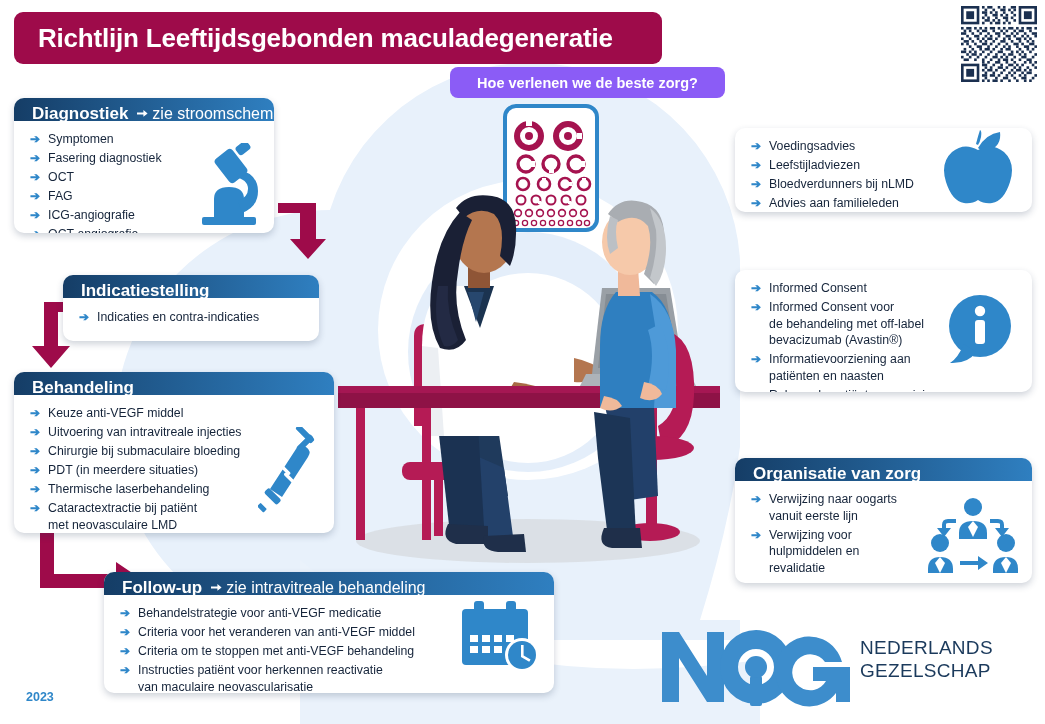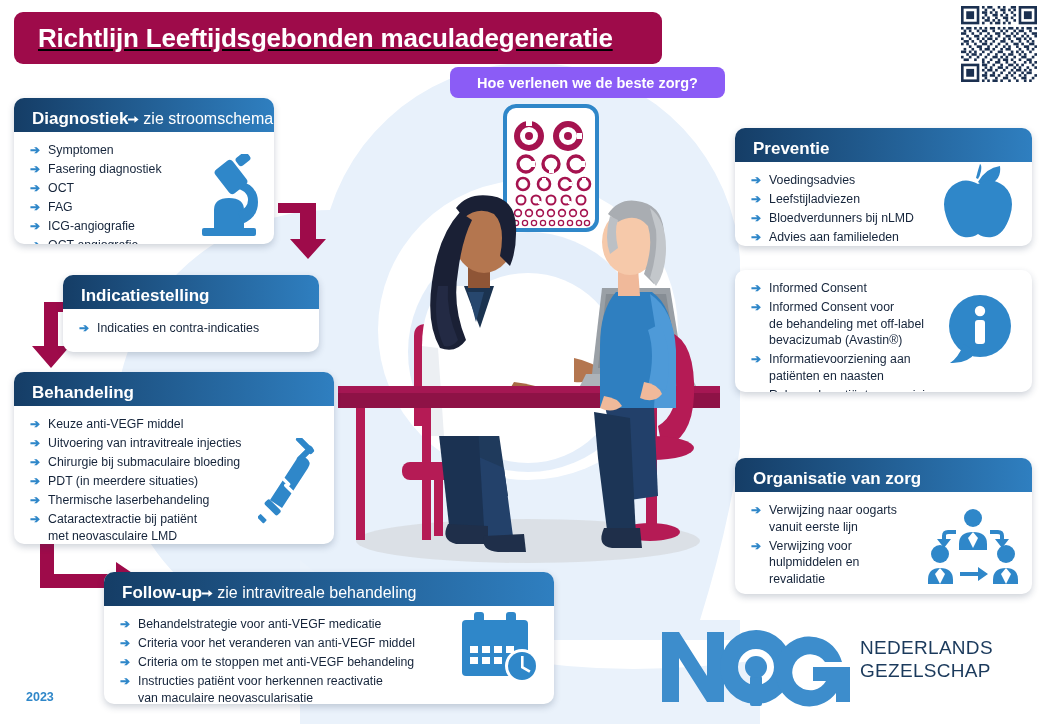--- a/index.html
+++ b/index.html
@@ -24,7 +24,6 @@
     display: flex; align-items: center;
     padding-left: 24px;
     z-index: 6;
-    text-decoration: underline;
   }
   .title-banner h1 {
     color: #ffffff; font-size: 26px; font-weight: bold;

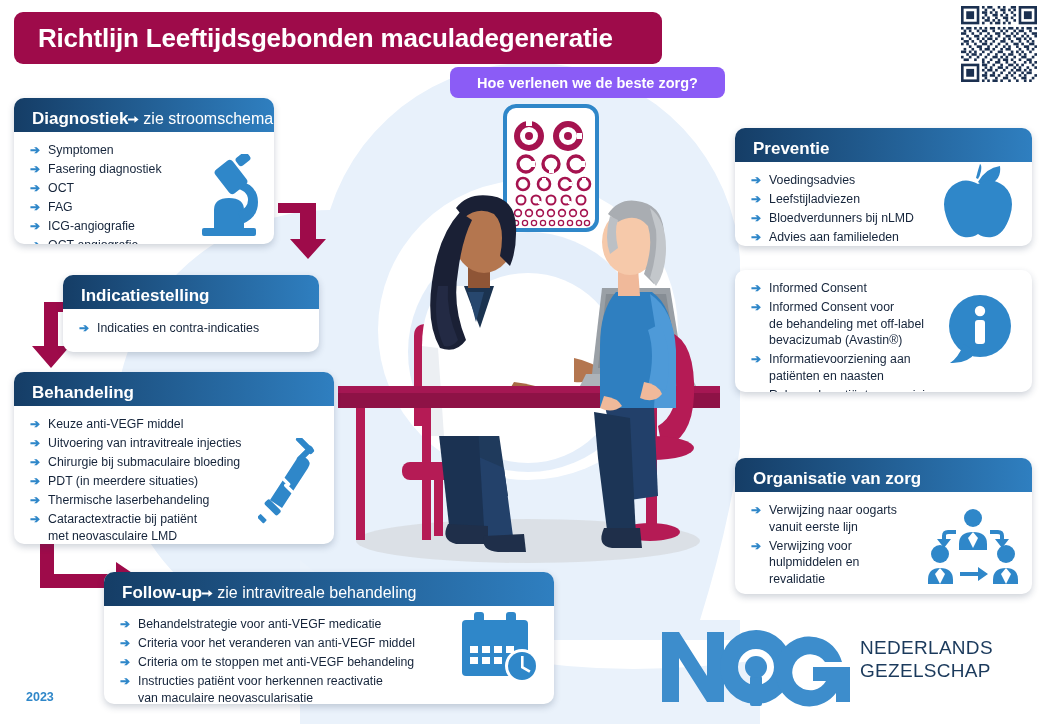--- a/index.html
+++ b/index.html
@@ -56,9 +56,10 @@
   }
   .card-head {
     background: linear-gradient(90deg, #153d66 0%, #2f7fc0 100%);
-    height: 34px;
+    height: 23px;
     display: flex; align-items: center;
     padding: 8px 0 0 18px;
+    gap: 9px;
   }
   .card-head .h-title {
     color: #ffffff; font-size: 17px; font-weight: bold; white-space: nowrap;

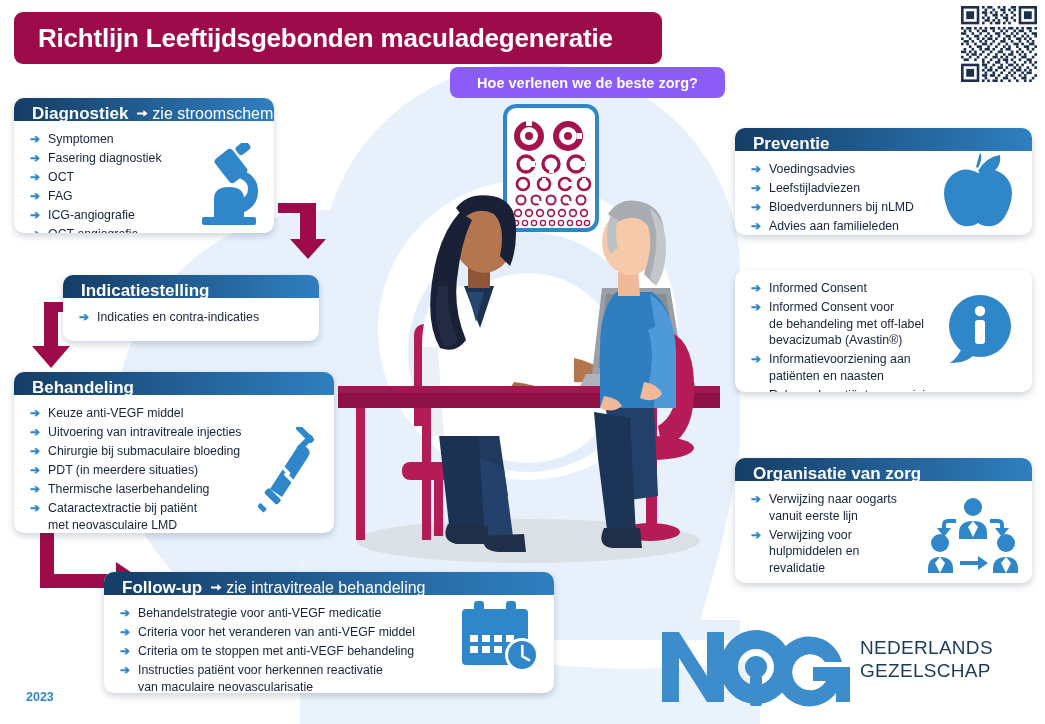--- a/index.html
+++ b/index.html
@@ -701,9 +701,6 @@
   </div>
 
   <div class="card" style="left:735px; top:128px; width:297px;">
-    <div class="card-head">
-      <span class="h-title">Preventie</span>
-    </div>
     <div class="card-body" style="height:84px;">
       <ul class="bullets">
         <li>

